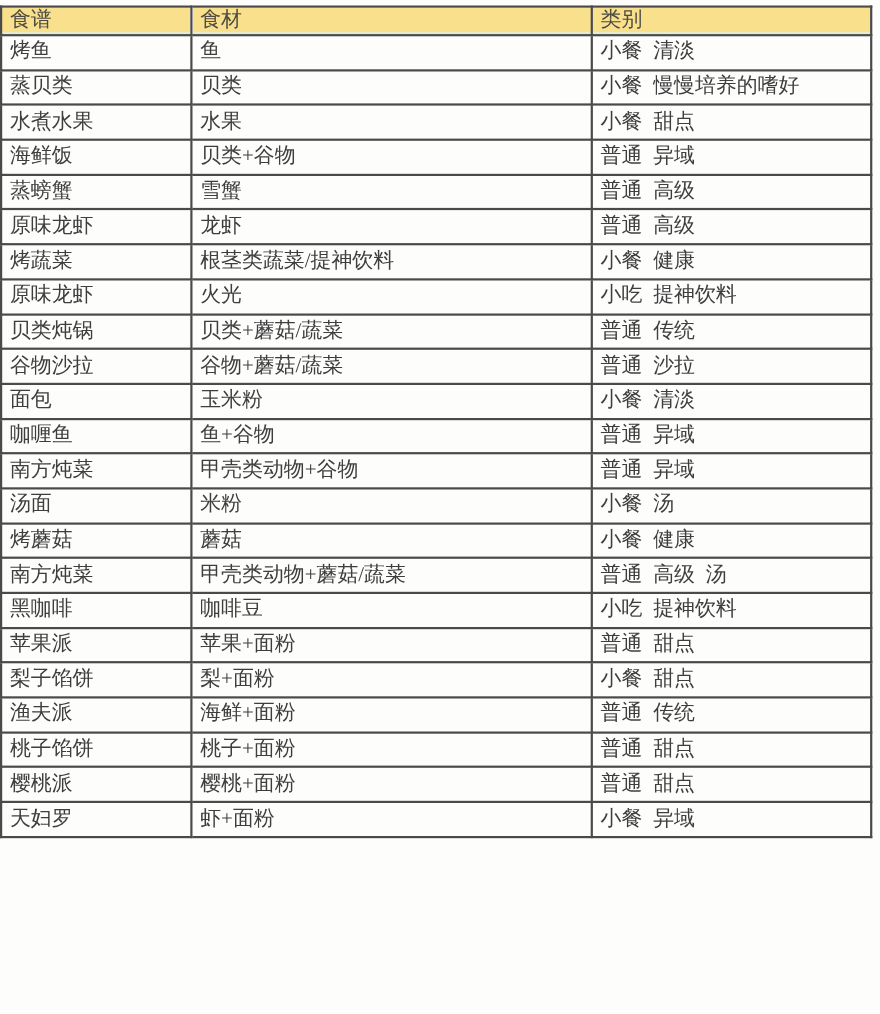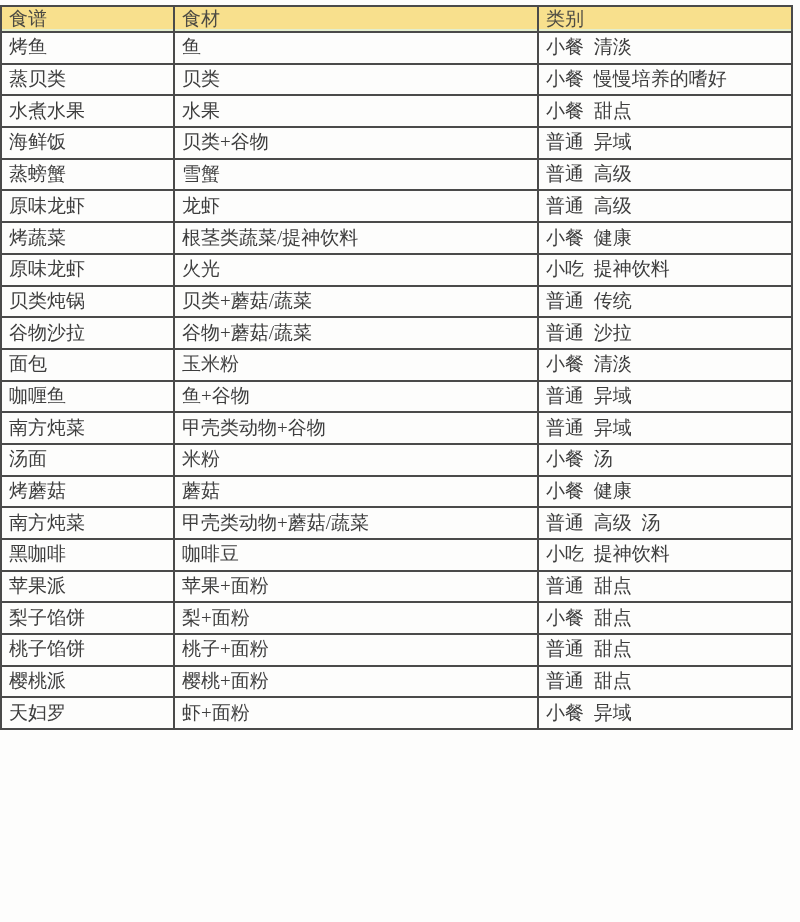--- a/index.html
+++ b/index.html
@@ -161,6 +161,11 @@
           <td class="col2">小餐 甜点</td>
         </tr>
         <tr>
+          <td class="col0">渔夫派</td>
+          <td class="col1">海鲜+面粉</td>
+          <td class="col2">普通 传统</td>
+        </tr>
+        <tr>
           <td class="col0">桃子馅饼</td>
           <td class="col1">桃子+面粉</td>
           <td class="col2">普通 甜点</td>

